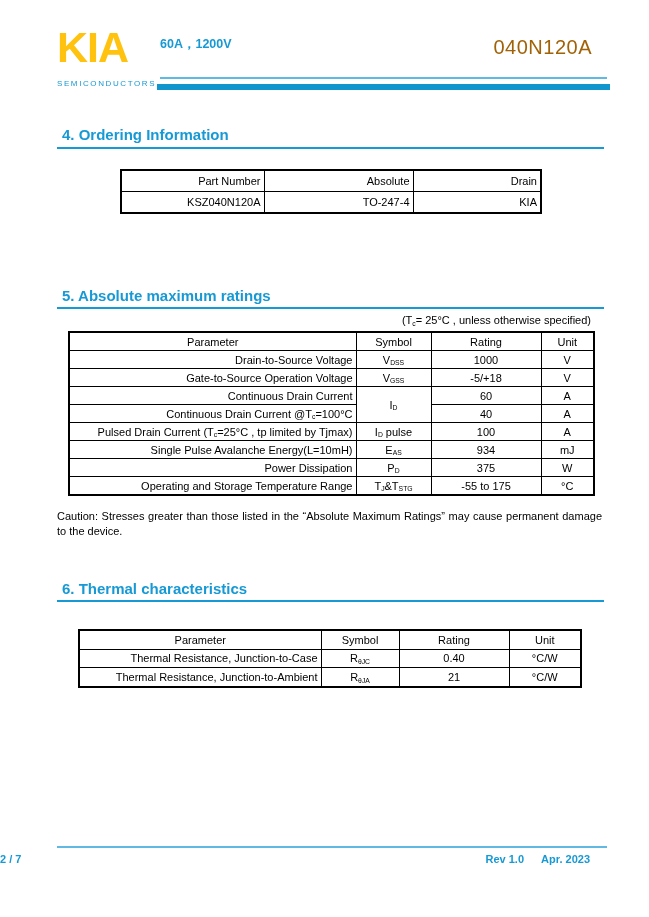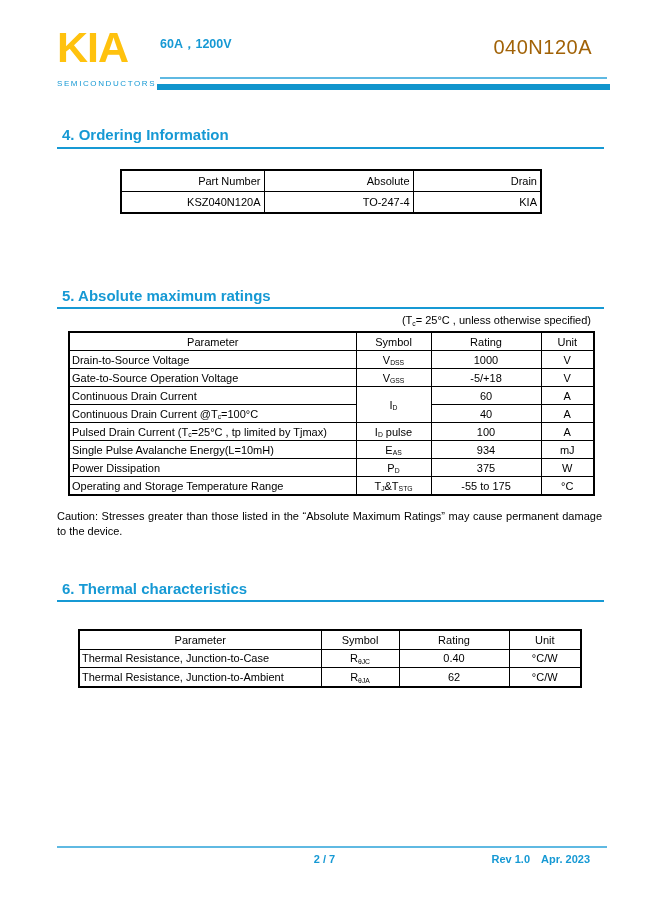--- a/index.html
+++ b/index.html
@@ -38,7 +38,7 @@
   #absmax-table td,#absmax-table th{height:15px;}
   #thermal-table{left:78px;top:629px;width:502px;}
   #thermal-table td,#thermal-table th{height:15.5px;}
-  td.left{text-align:left;padding-left:2px;}
+  td.left{text-align:right;padding-left:12px;}
   .sub{font-size:0.62em;position:relative;top:0.28em;letter-spacing:0;}
 
   

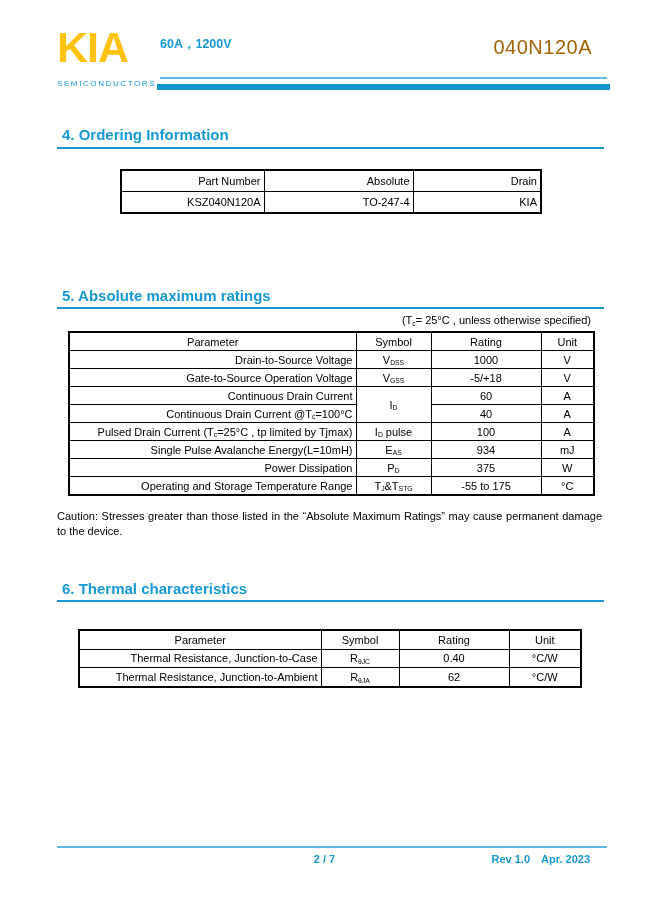--- a/index.html
+++ b/index.html
@@ -179,7 +179,7 @@
         <tr>
           <td class="left">Thermal Resistance, Junction-to-Ambient</td>
           <td>R<span class="sub">θJA</span></td>
-          <td>62</td>
+          <td>21</td>
           <td>°C/W</td>
         </tr>
       </tbody>

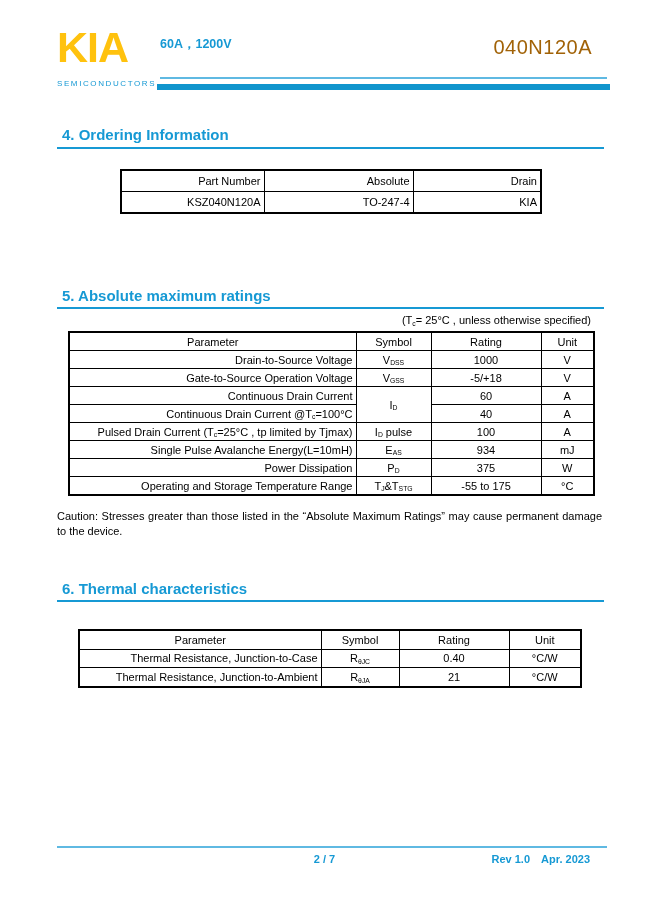--- a/index.html
+++ b/index.html
@@ -43,7 +43,7 @@
 
   
   .ftr-rule{position:absolute;left:57px;top:846px;width:550px;height:1.5px;background:#5FB9E2;}
-  .ftr-page{position:absolute;left:0;top:853px;width:649px;text-align:center;
+  .ftr-page{position:absolute;left:0;top:853px;width:542px;text-align:left;
         color:#1699D4;font-weight:bold;font-size:11px;}
   .ftr-rev{position:absolute;right:59px;top:853px;color:#1699D4;font-weight:bold;
         font-size:11px;}

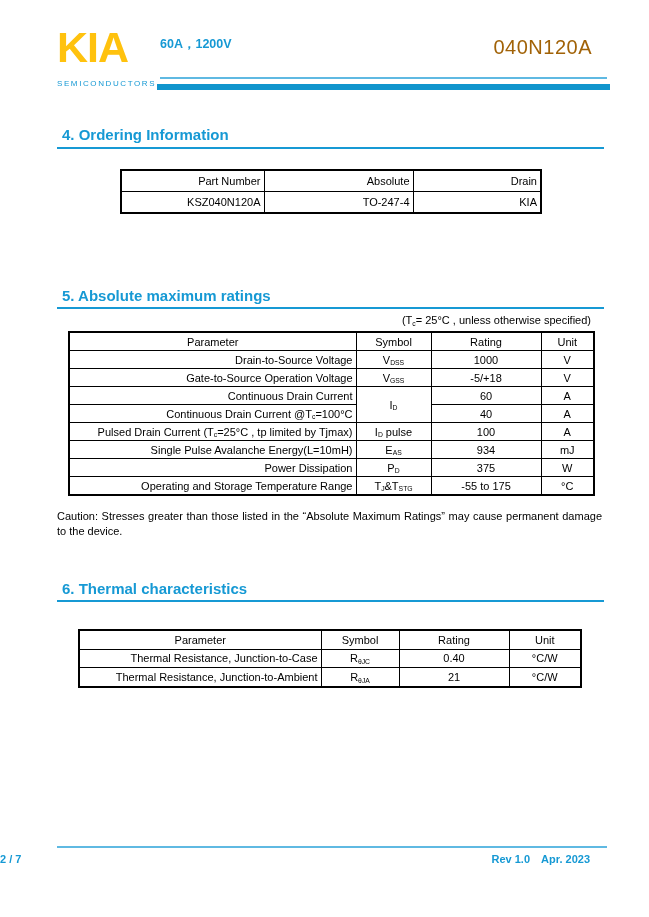--- a/index.html
+++ b/index.html
@@ -47,7 +47,7 @@
         color:#1699D4;font-weight:bold;font-size:11px;}
   .ftr-rev{position:absolute;right:59px;top:853px;color:#1699D4;font-weight:bold;
         font-size:11px;}
-  .ftr-rev span{margin-left:8px;}
+  .ftr-rev span{margin-left:14px;}
   .ftr-rev span:first-child{margin-left:8px;}
 </style>
 </head>

